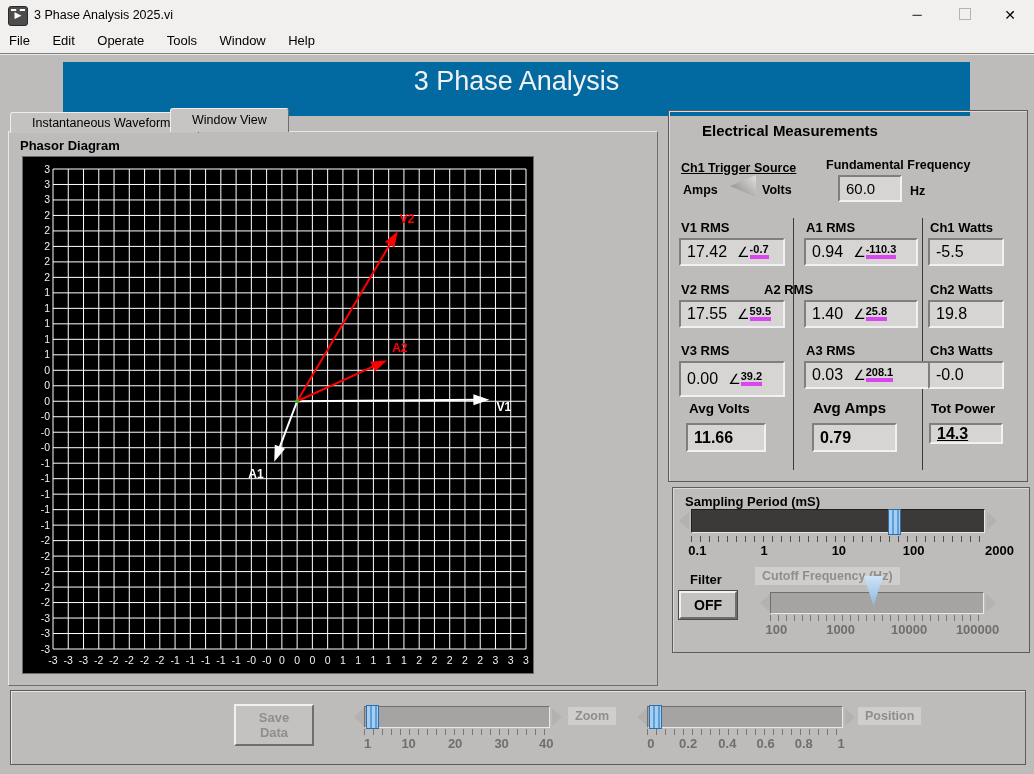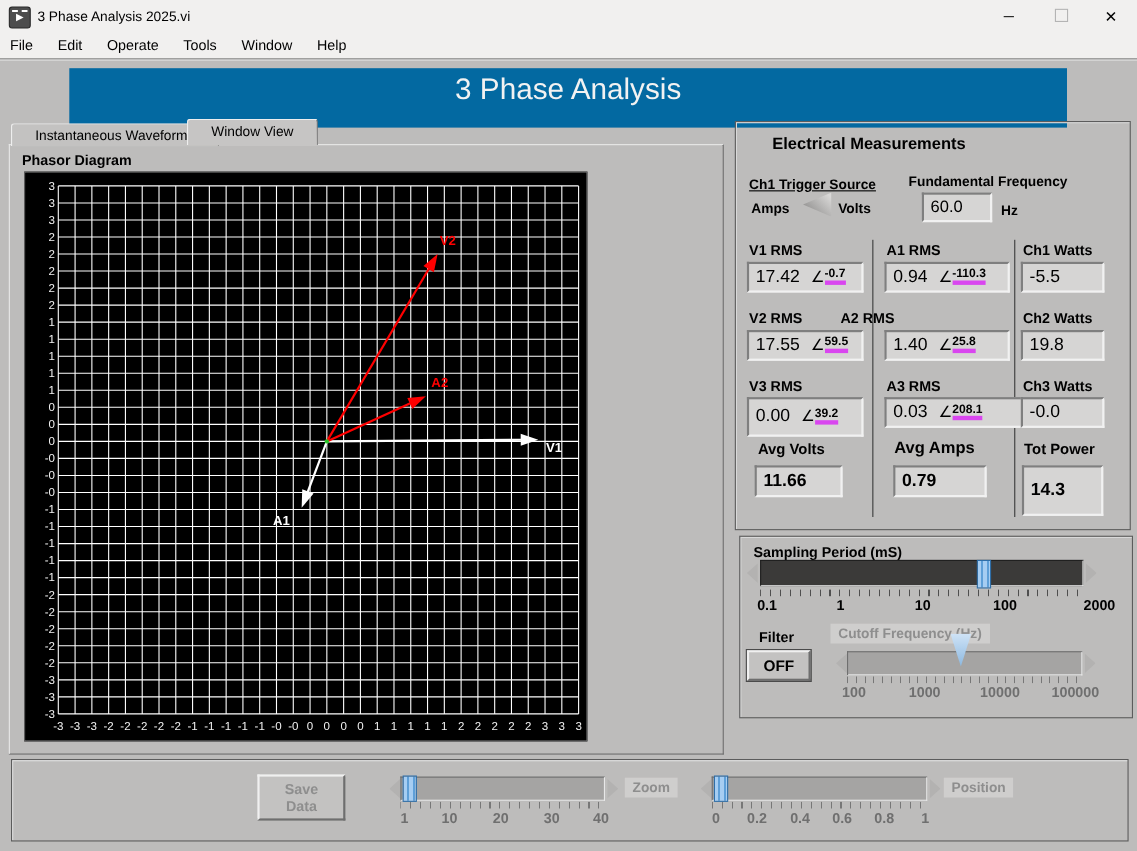--- a/index.html
+++ b/index.html
@@ -400,7 +400,7 @@
       <span>0.79</span>
     </div>
   <div class="blabel" style="left:931px;top:401px;font-size:13.5px;">Tot Power</div>
-  <div class="vbox" style="left:929px;top:423px;width:74px;height:46px;font-weight:bold;">
+  <div class="vbox" style="left:929px;top:423px;width:74px;height:21px;font-weight:bold;text-decoration:underline;">
       <span>14.3</span>
     </div>
 

